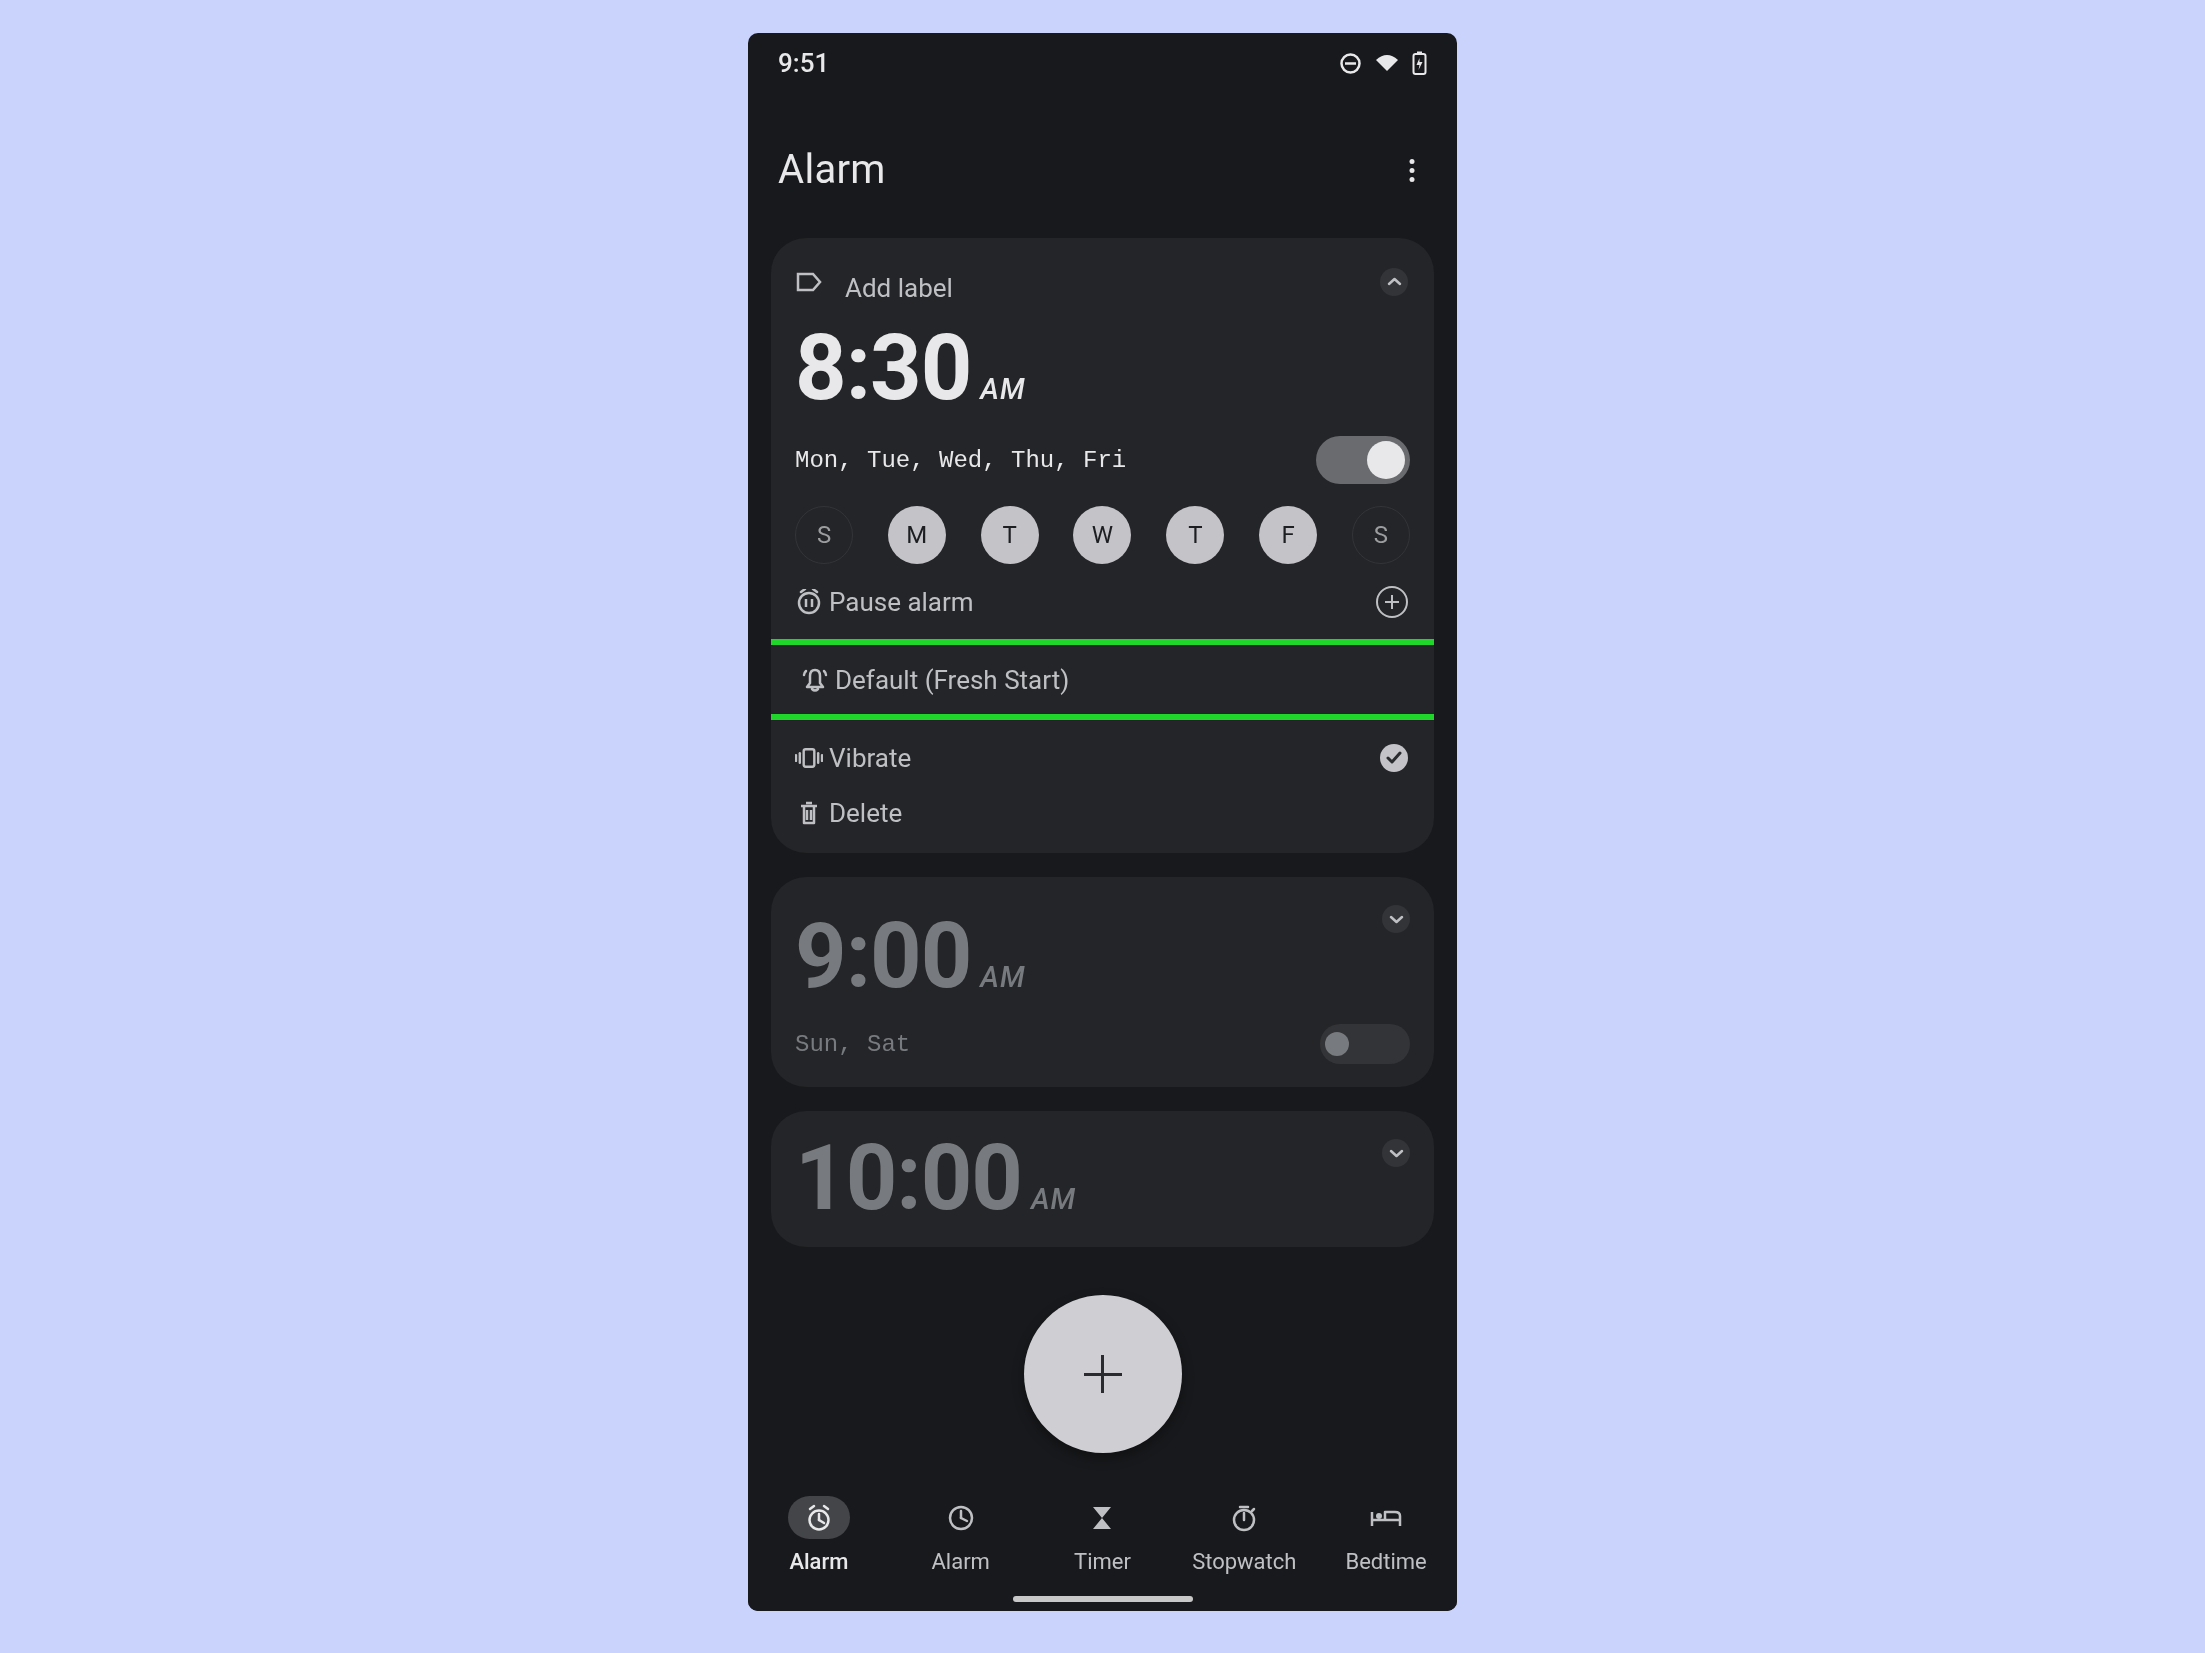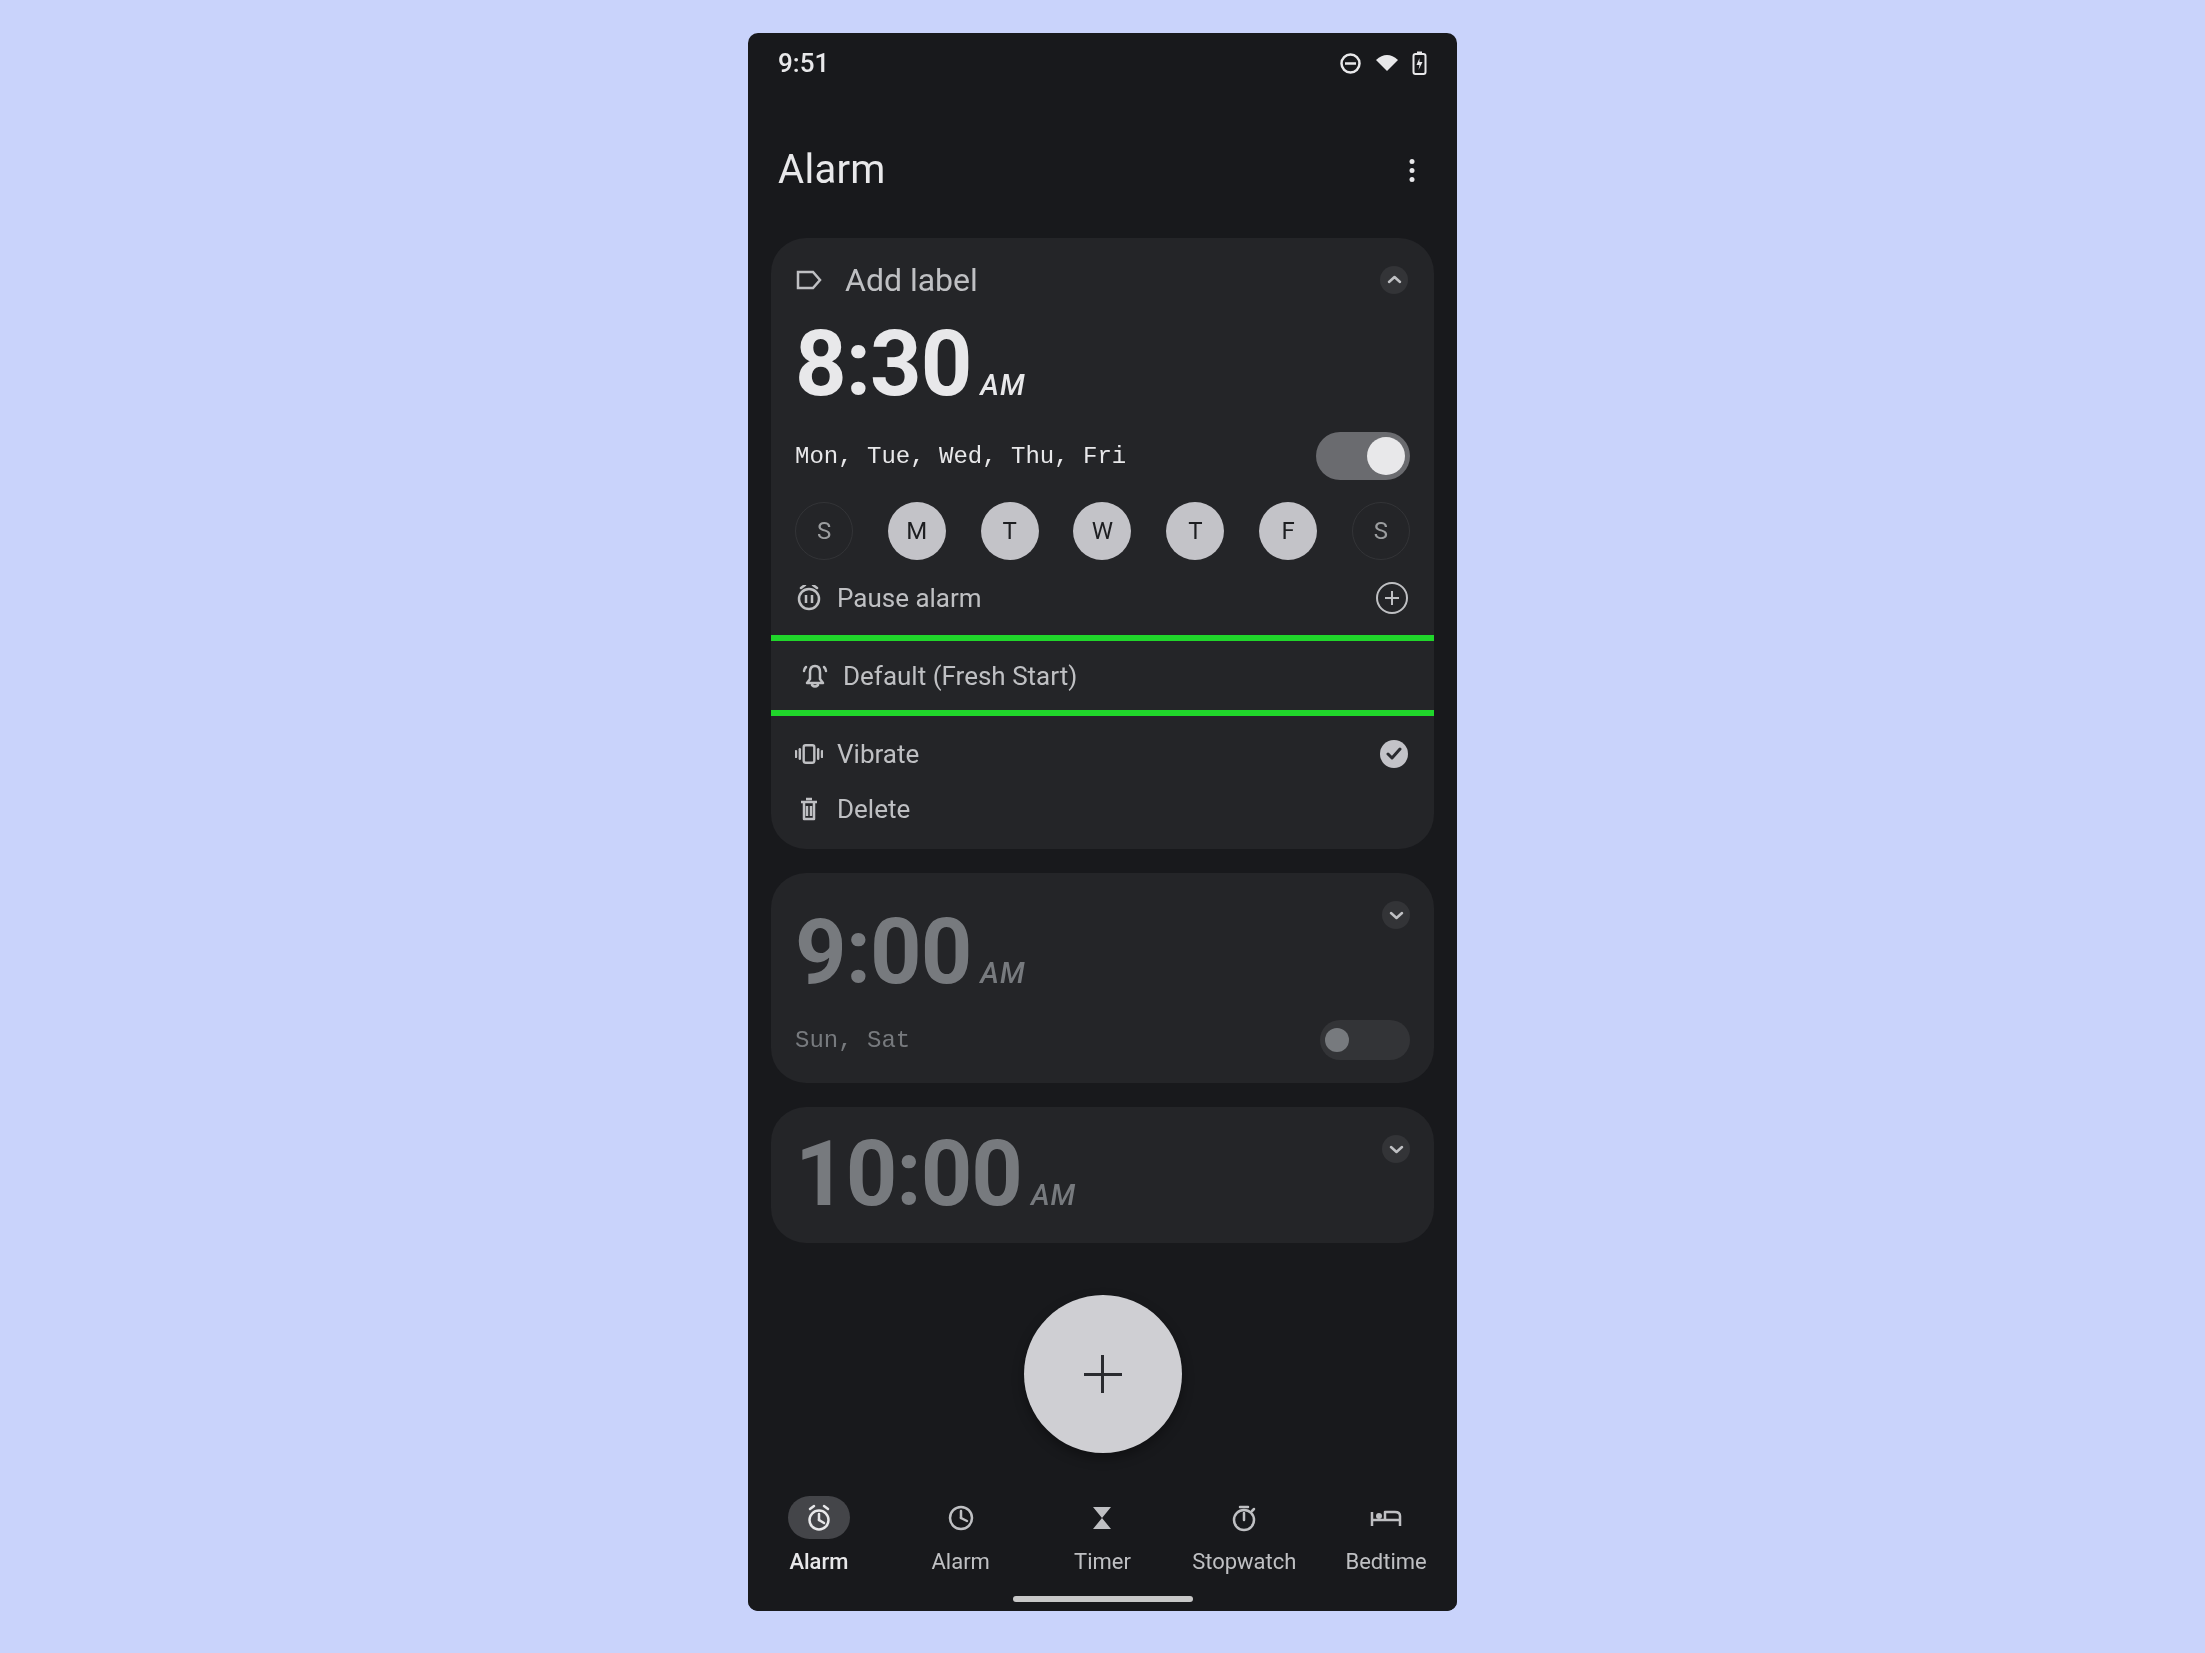--- a/index.html
+++ b/index.html
@@ -90,7 +90,7 @@
     position:relative;
   }
   .label-row .label-text{
-    font-size:32px; color:var(--text-dim);
+    font-size:26px; color:var(--text-dim);margin-top:12px;
   }
   .collapse-badge{
     position:absolute; right:2px; top:50%; transform:translateY(-50%);

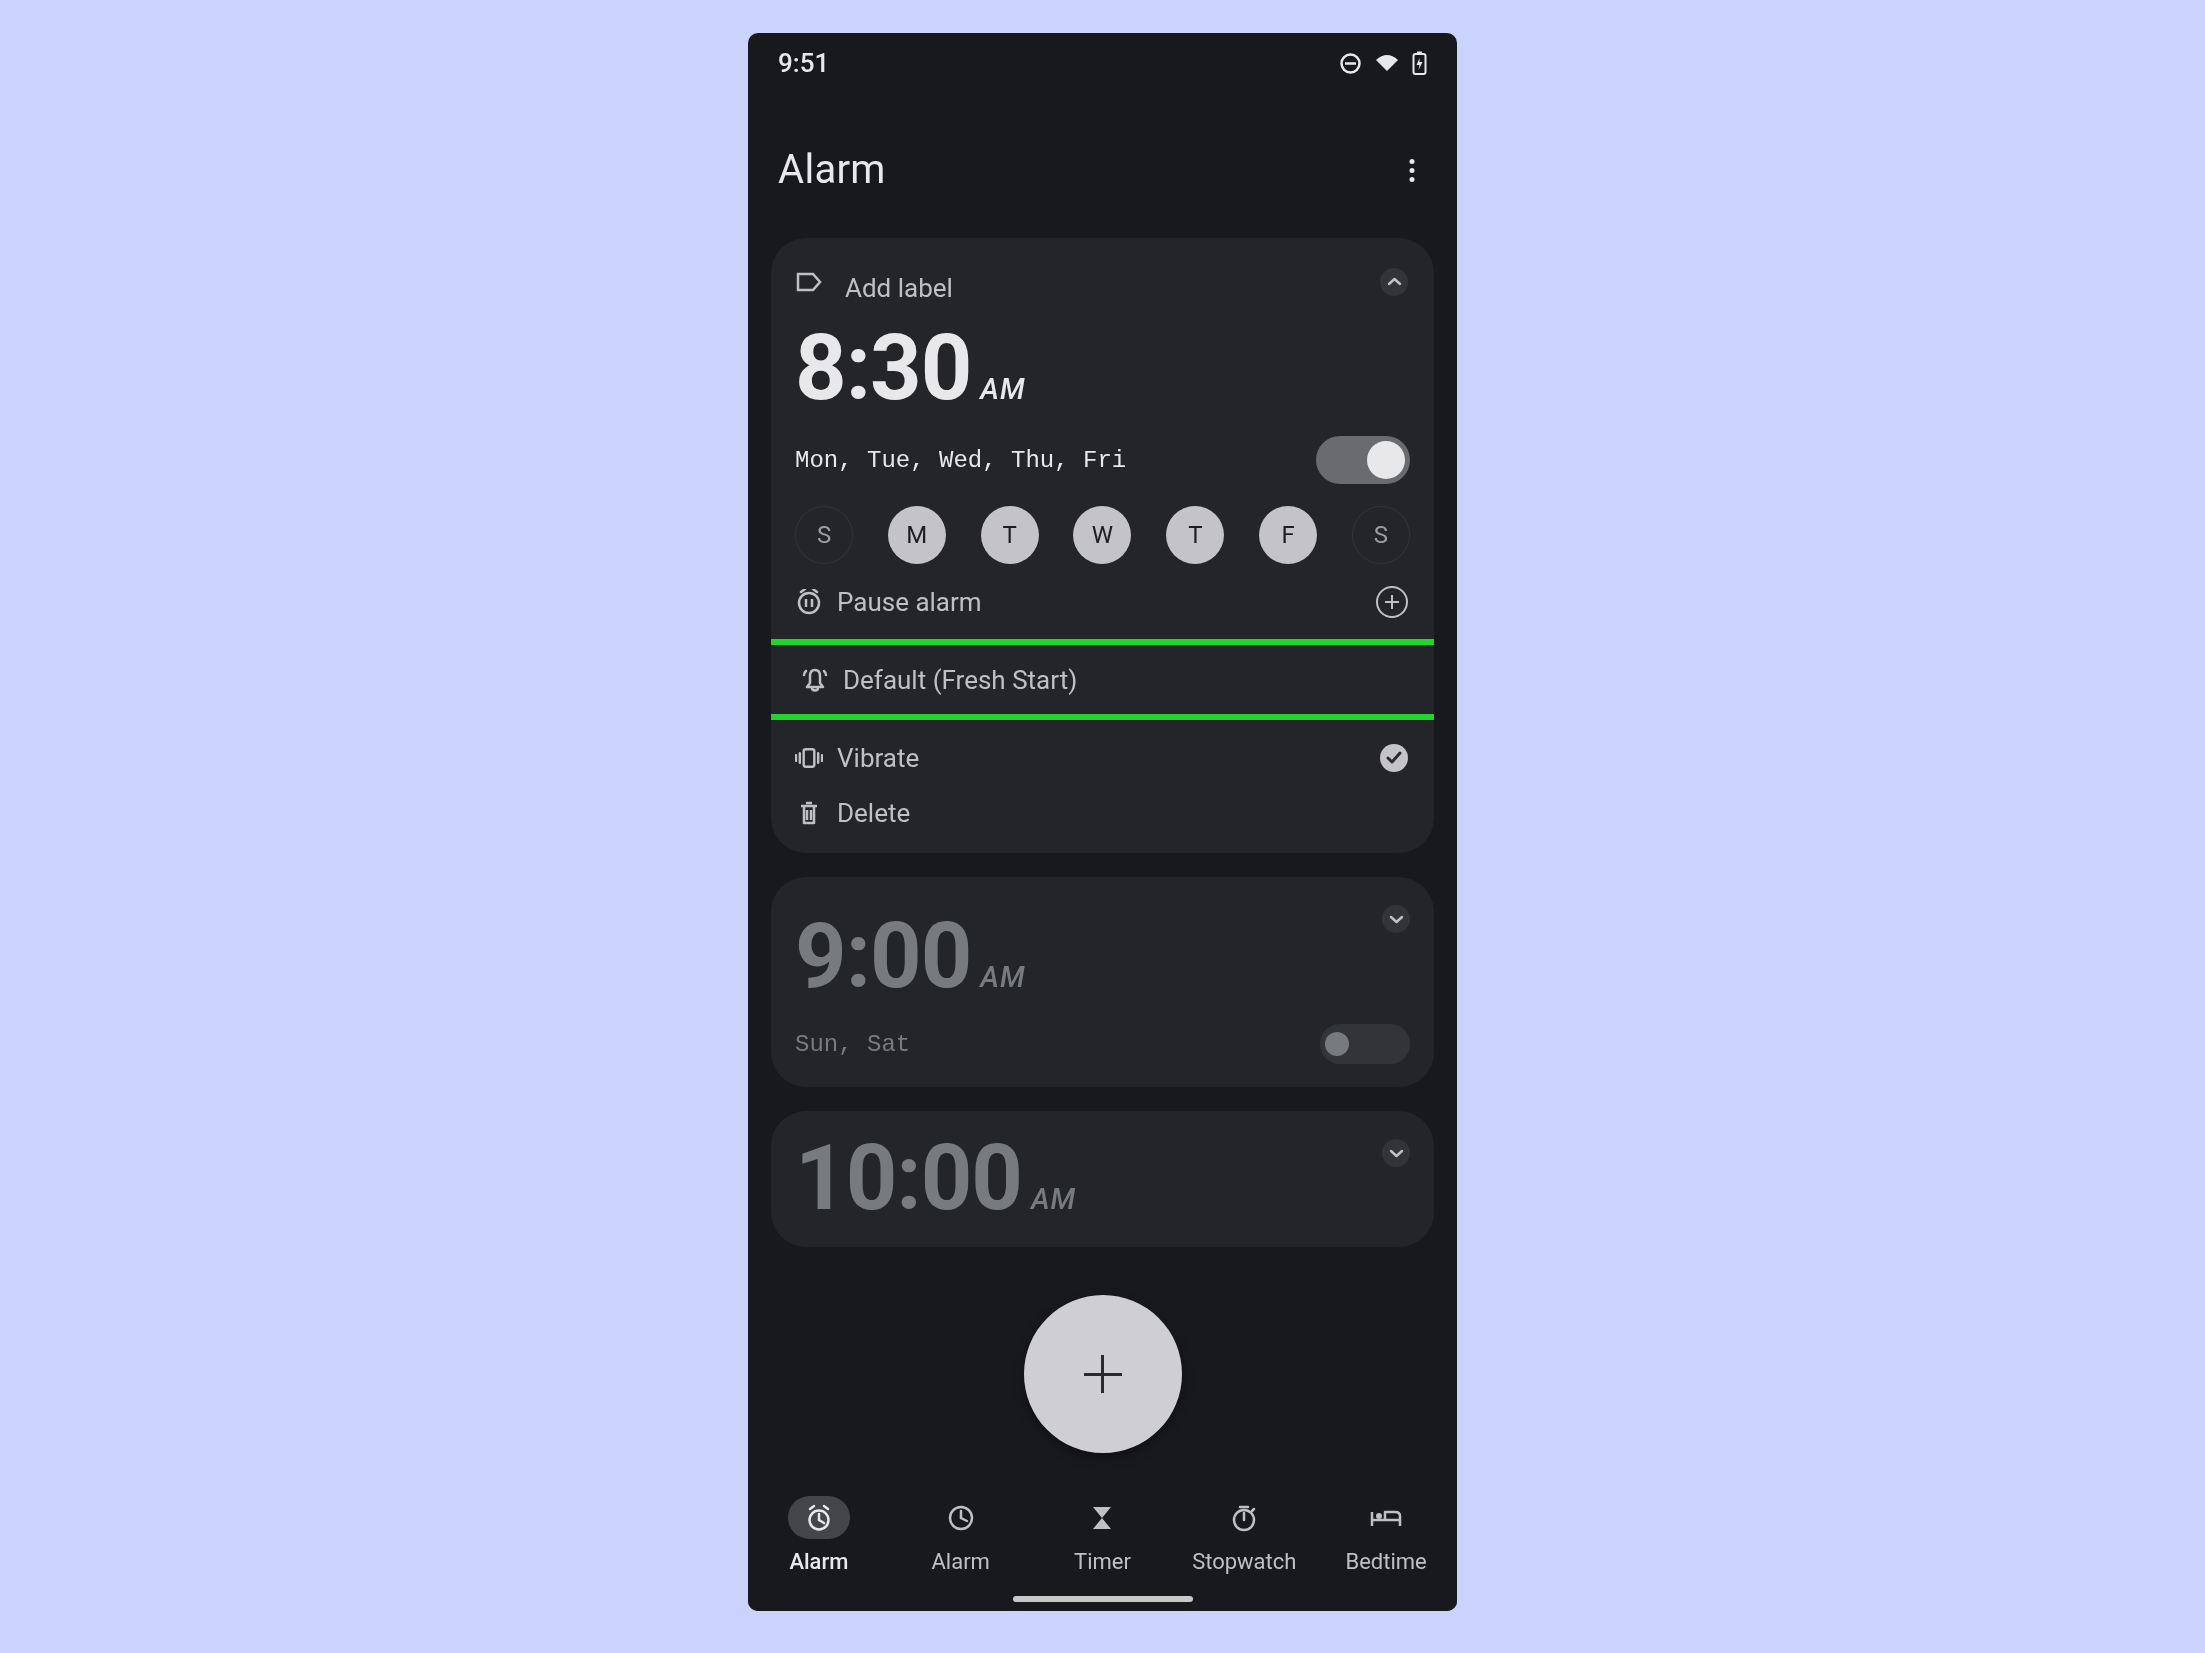--- a/index.html
+++ b/index.html
@@ -153,7 +153,7 @@
   
   .opt{
     margin-top:20px;
-    display:flex; align-items:center; gap:14px;
+    display:flex; align-items:center; gap:6px;
     position:relative;
     min-height:35px;
   }

